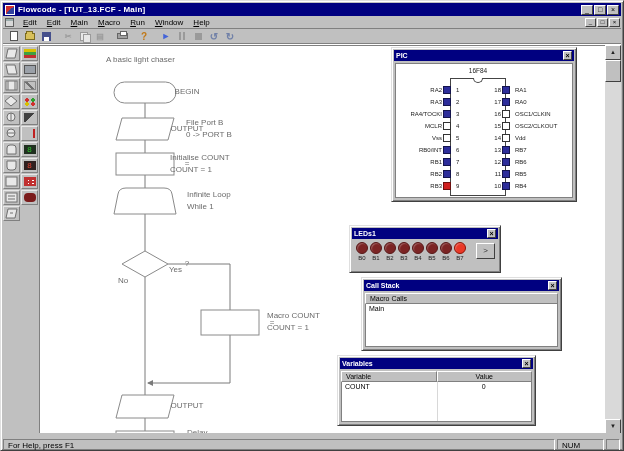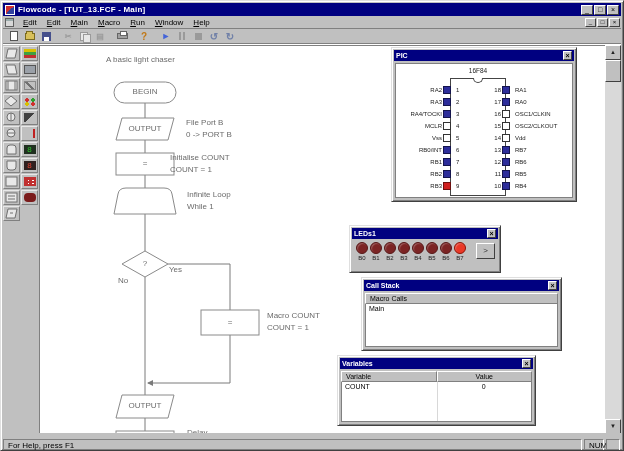--- a/index.html
+++ b/index.html
@@ -72,7 +72,7 @@
             border-left:1px solid #808080; border-top:1px solid #808080; overflow:hidden; }
   .flow-svg { position:absolute; left:0; top:0; }
   .flow-text { position:absolute; font-size:8px; color:#6b6b6b; line-height:12px; white-space:nowrap; }
-  .shape-label { position:absolute; font-size:8px; color:#6b6b6b; text-align:center; white-space:nowrap; }
+  .shape-label { position:absolute; font-size:8px; color:#6b6b6b; text-align:center; white-space:nowrap;margin-left:42px; }
 
   
   .float-win { position:absolute; background:#c0c0c0; border:1px solid; border-color:#dfdfdf #404040 #404040 #dfdfdf;

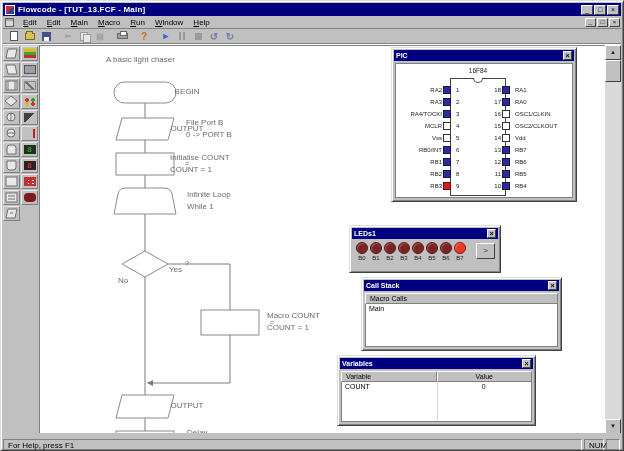--- a/index.html
+++ b/index.html
@@ -146,7 +146,7 @@
   .sb-pane { height:13px; border:1px solid; border-color:#808080 #fff #fff #808080;
              font-size:8px; color:#000; padding:1px 4px; white-space:nowrap; }
   .sb-msg { flex:1; }
-  .sb-num { width:20px; text-align:left; }
+  .sb-num { width:47px; text-align:left; }
   .sb-end { width:14px; }
 </style>
 </head>

